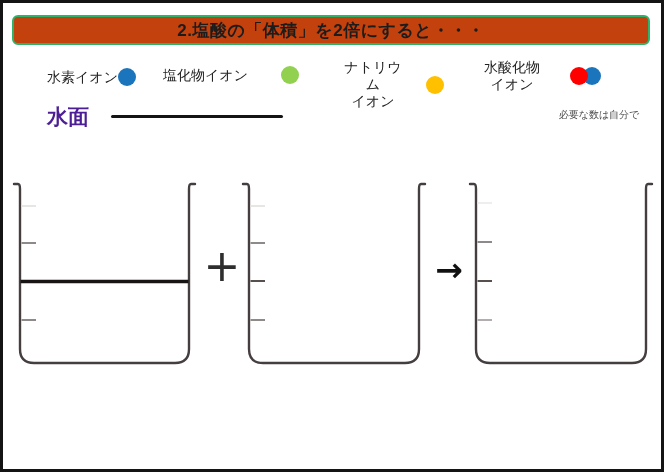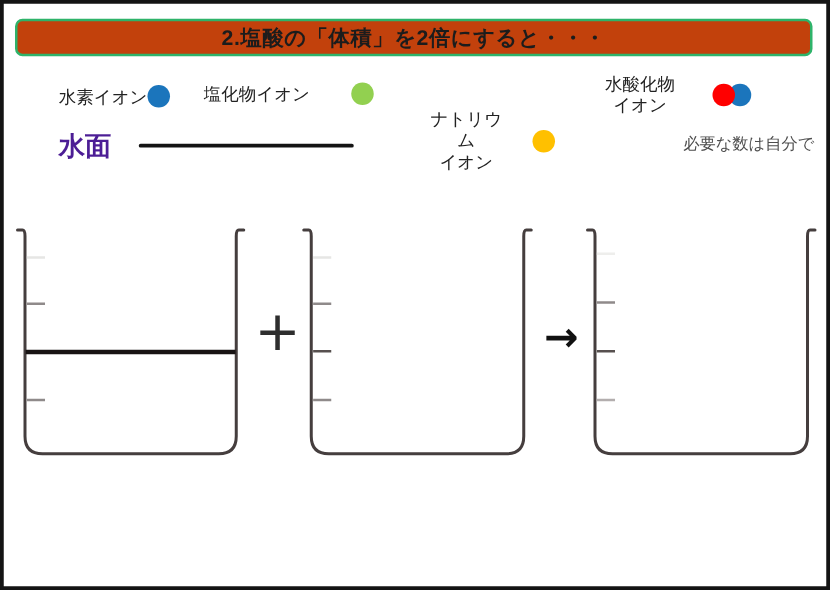--- a/index.html
+++ b/index.html
@@ -73,7 +73,7 @@
     <div class="swatch" style="background-color: rgb(146, 208, 80);"></div>
   </div>
 
-  <div class="legend-item" style="left:337px; top:56px; gap:20px;margin-top:28px;">
+  <div class="legend-item" style="left:337px; top:56px; gap:20px;">
     <div class="legend-label" style="width:66px;">
       <span>ナトリウム</span>
       <span>イオン</span>

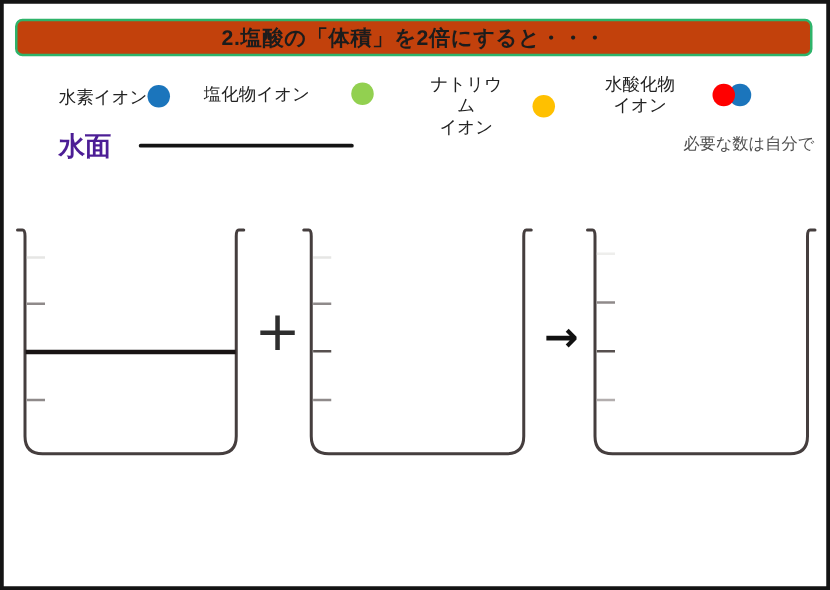--- a/index.html
+++ b/index.html
@@ -31,7 +31,7 @@
   .water-sample-line { position:absolute; left:108px; top:112px; width:172px; height:3px; background:#141414; border-radius:2px; }
   .copy-note {
     position:absolute; left:540px; top:106px; width:112px;
-    font-size:13px; line-height:12px; color:#4d4d4d; text-align:center;
+    font-size:10px; line-height:12px; color:#4d4d4d; text-align:center;
   }
   .copy-note span { display:block; }
 

